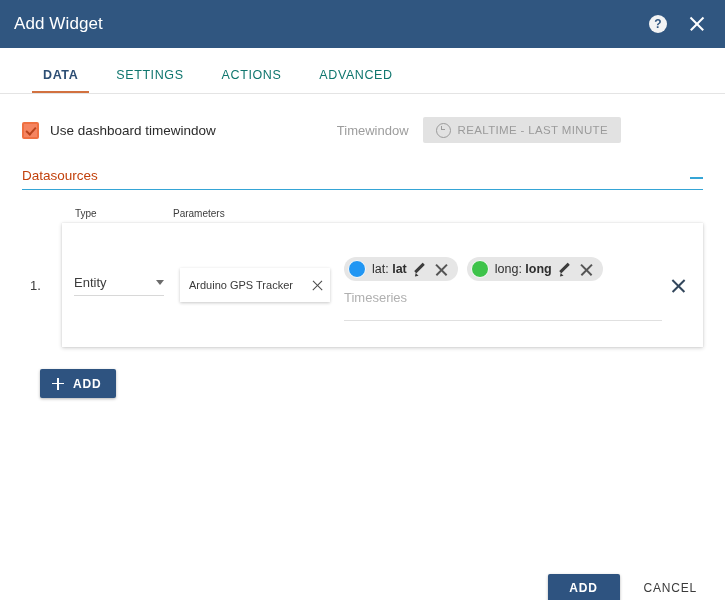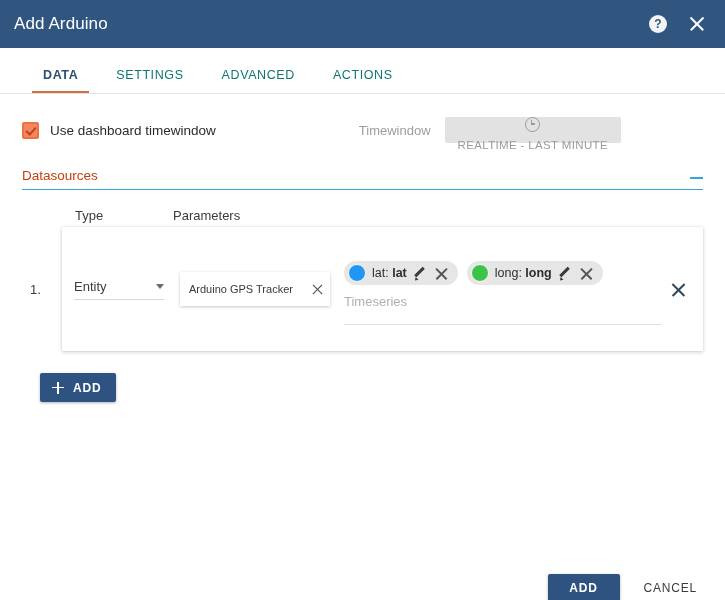--- a/index.html
+++ b/index.html
@@ -453,7 +453,7 @@
 <body>
 
 <div class="dialog-header">
-  <div class="dialog-title">Add Arduino</div>
+  <div class="dialog-title">Add Widget</div>
   <div class="header-actions">
     <div class="help-icon">?</div>
     <div class="close-icon"></div>

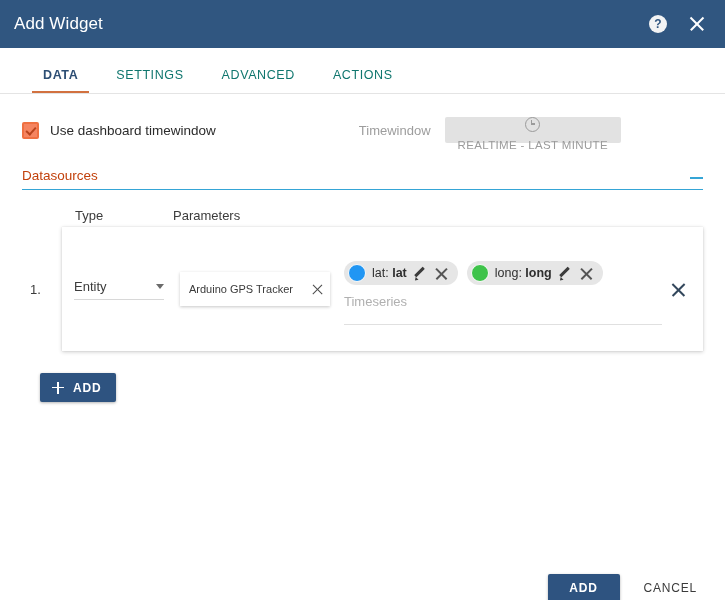--- a/index.html
+++ b/index.html
@@ -463,8 +463,8 @@
 <div class="tab-bar">
   <div class="tab active">DATA</div>
   <div class="tab">SETTINGS</div>
+  <div class="tab">ACTIONS</div>
   <div class="tab">ADVANCED</div>
-  <div class="tab">ACTIONS</div>
 </div>
 
 <div class="dialog-body">

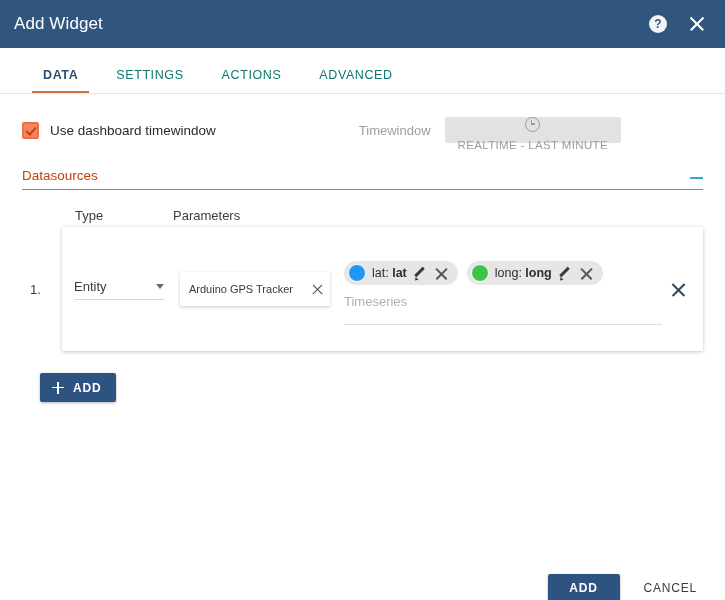--- a/index.html
+++ b/index.html
@@ -156,7 +156,6 @@
     font-family: inherit;
     margin-right: 82px;
     cursor: default;
-    flex-direction: column;
   }
   .clock-icon {
     width: 13px; height: 13px;

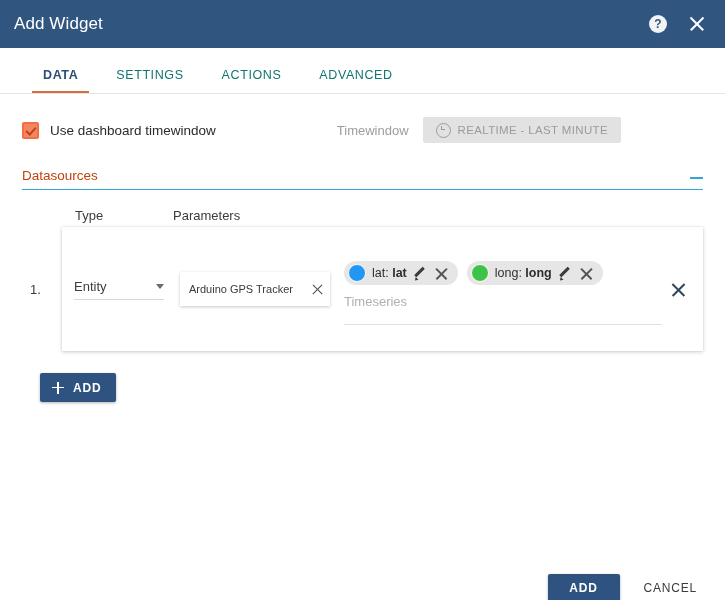--- a/index.html
+++ b/index.html
@@ -202,7 +202,7 @@
   .col-heads {
     display: flex;
     margin-top: 18px;
-    font-size: 13px;
+    font-size: 10px;
     color: #3c3c3c;
   }
   .col-type { margin-left: 53px; width: 98px; }

